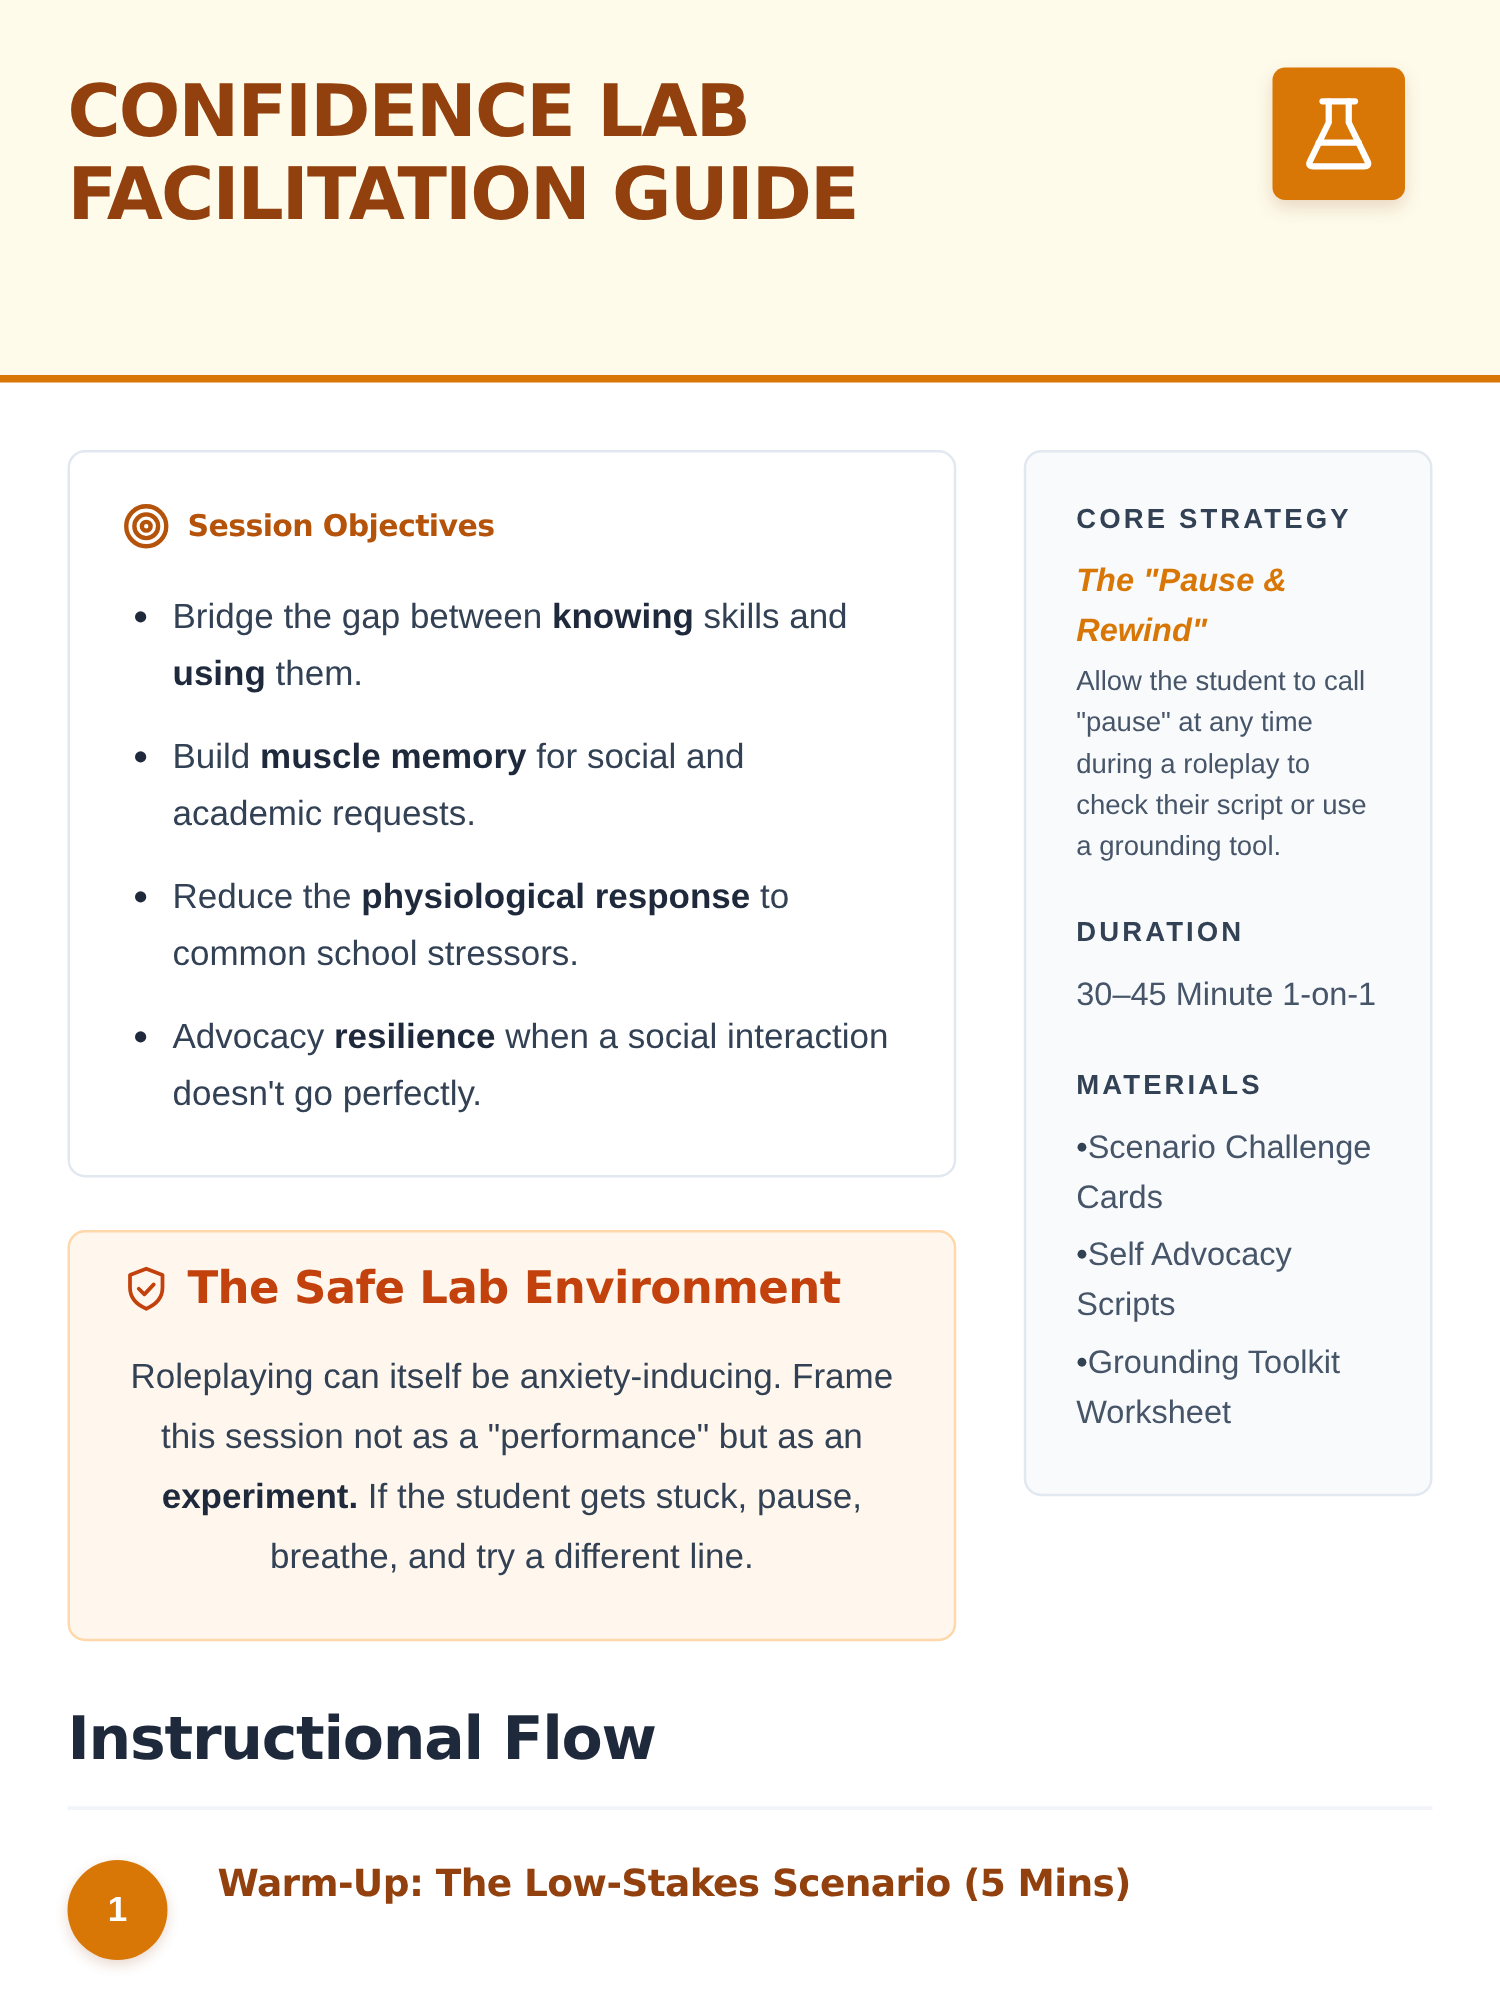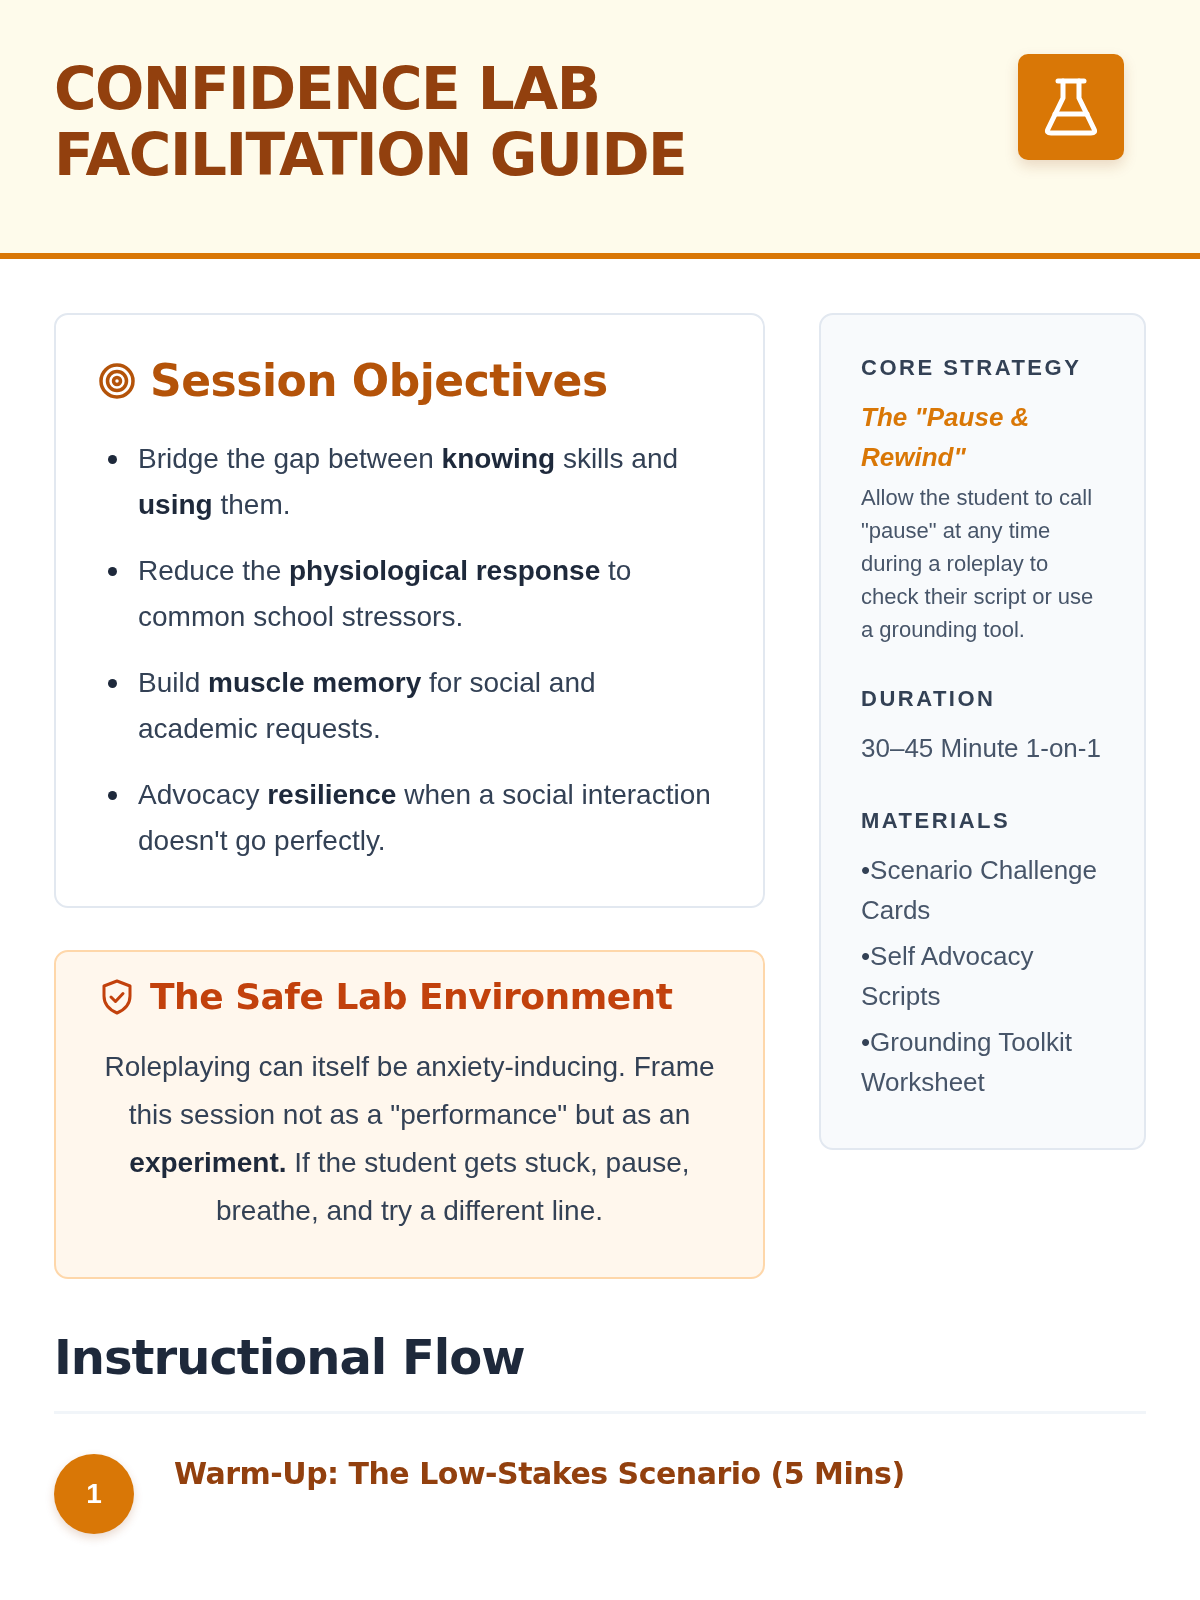--- a/index.html
+++ b/index.html
@@ -8,7 +8,7 @@
 
     .header {
       position: relative;
-      height: 259px;
+      height: 306px;
       background: #fefbeb;
       border-bottom: 6px solid #d97706;
       padding: 56px 54px 0 54px;

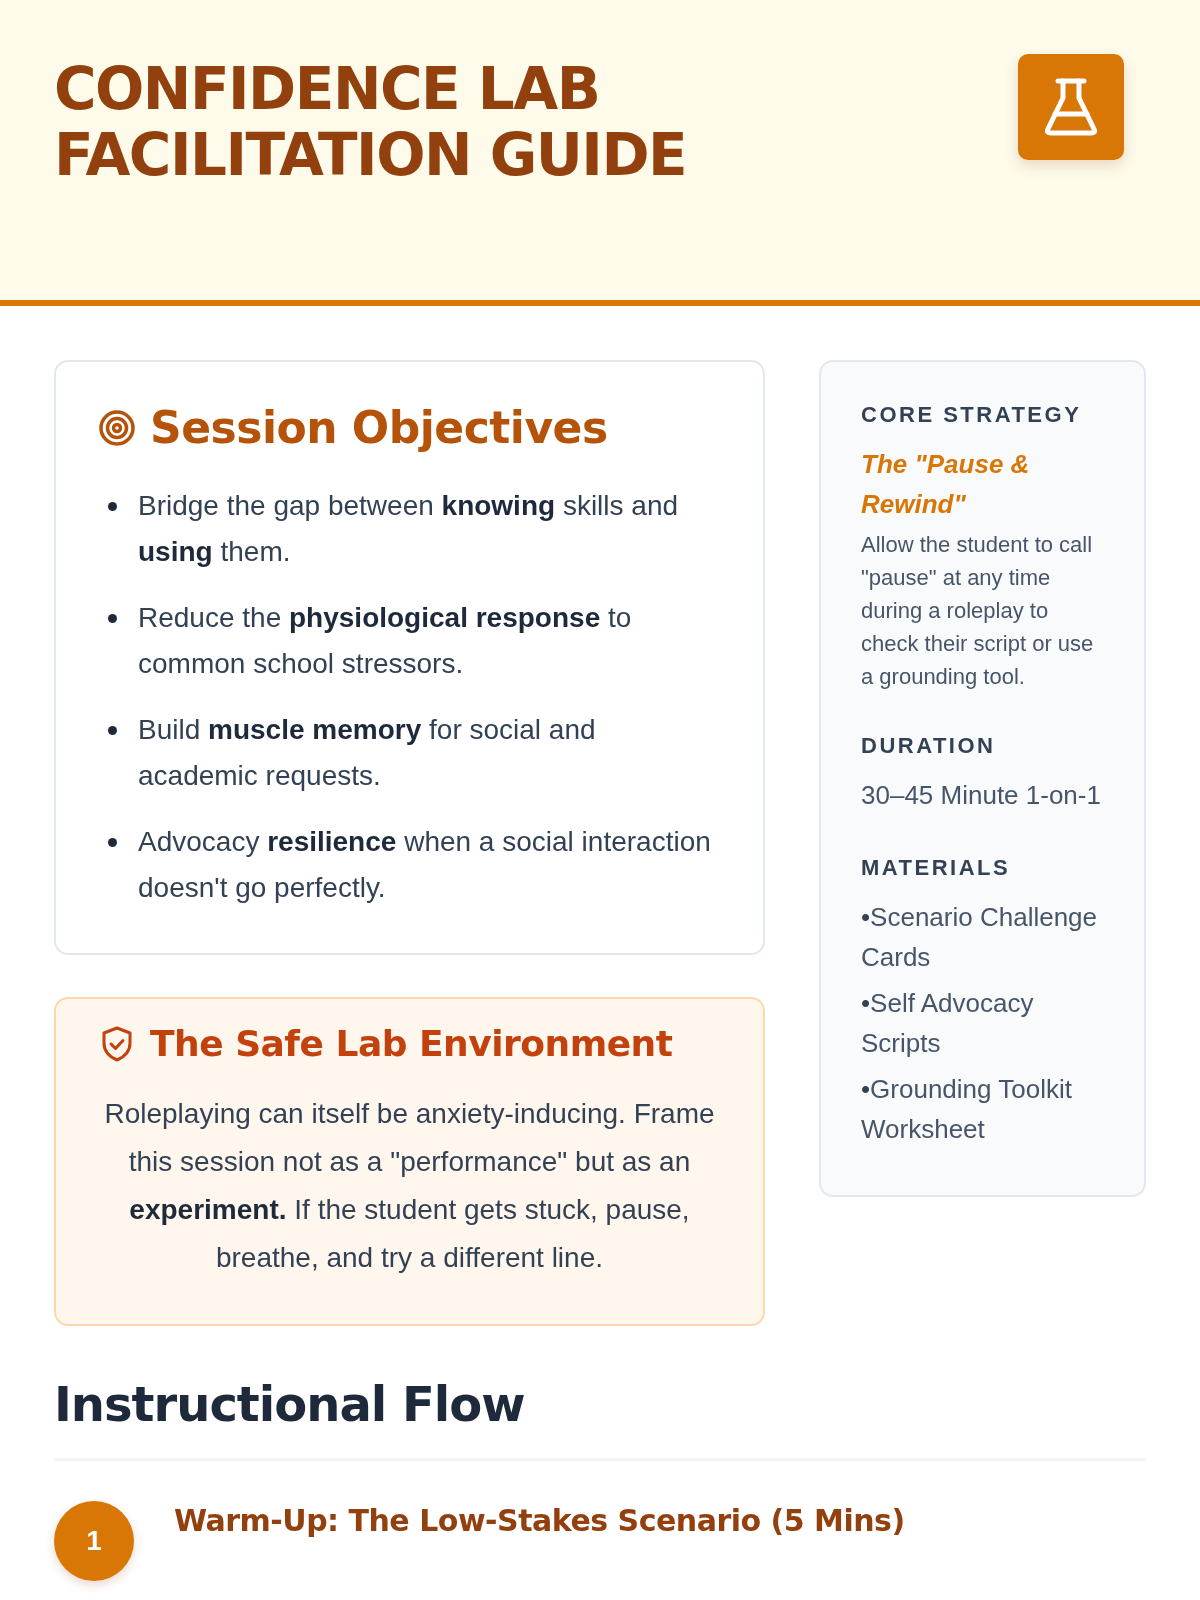--- a/index.html
+++ b/index.html
@@ -59,7 +59,7 @@
       display: flex; align-items: center; gap: 14px;
       font-family: "DejaVu Sans", sans-serif;
       font-weight: 700;
-      font-size: 44px;
+      font-size: 24px;
       color: #b45309;
       letter-spacing: -0.5px;
     }

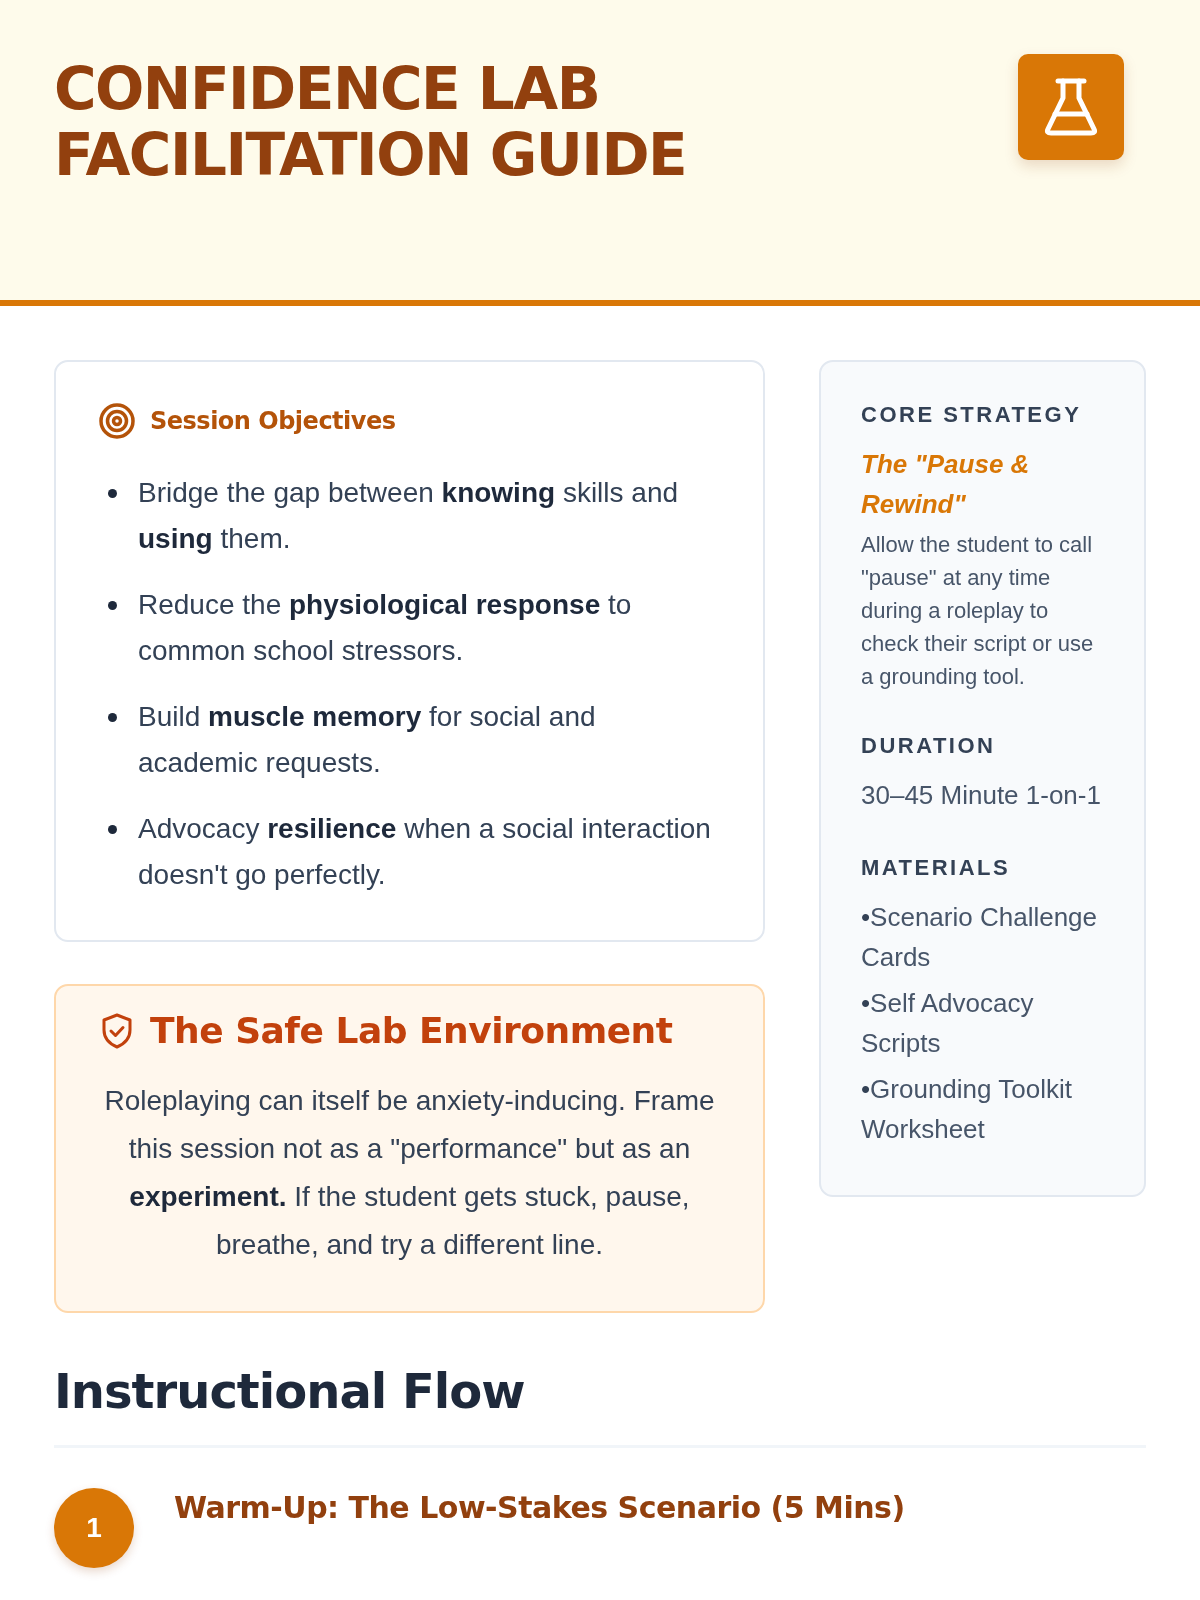--- a/index.html
+++ b/index.html
@@ -205,8 +205,8 @@
       </h2>
       <ul class="objectives">
         <li><span>Bridge the gap between </span><b>knowing</b><span> skills and </span><b>using</b><span> them.</span></li>
+        <li><span>Build </span><b>muscle memory</b><span> for social and academic requests.</span></li>
         <li><span>Reduce the </span><b>physiological response</b><span> to common school stressors.</span></li>
-        <li><span>Build </span><b>muscle memory</b><span> for social and academic requests.</span></li>
         <li><span>Advocacy </span><b>resilience</b><span> when a social interaction doesn't go perfectly.</span></li>
       </ul>
     </section>

